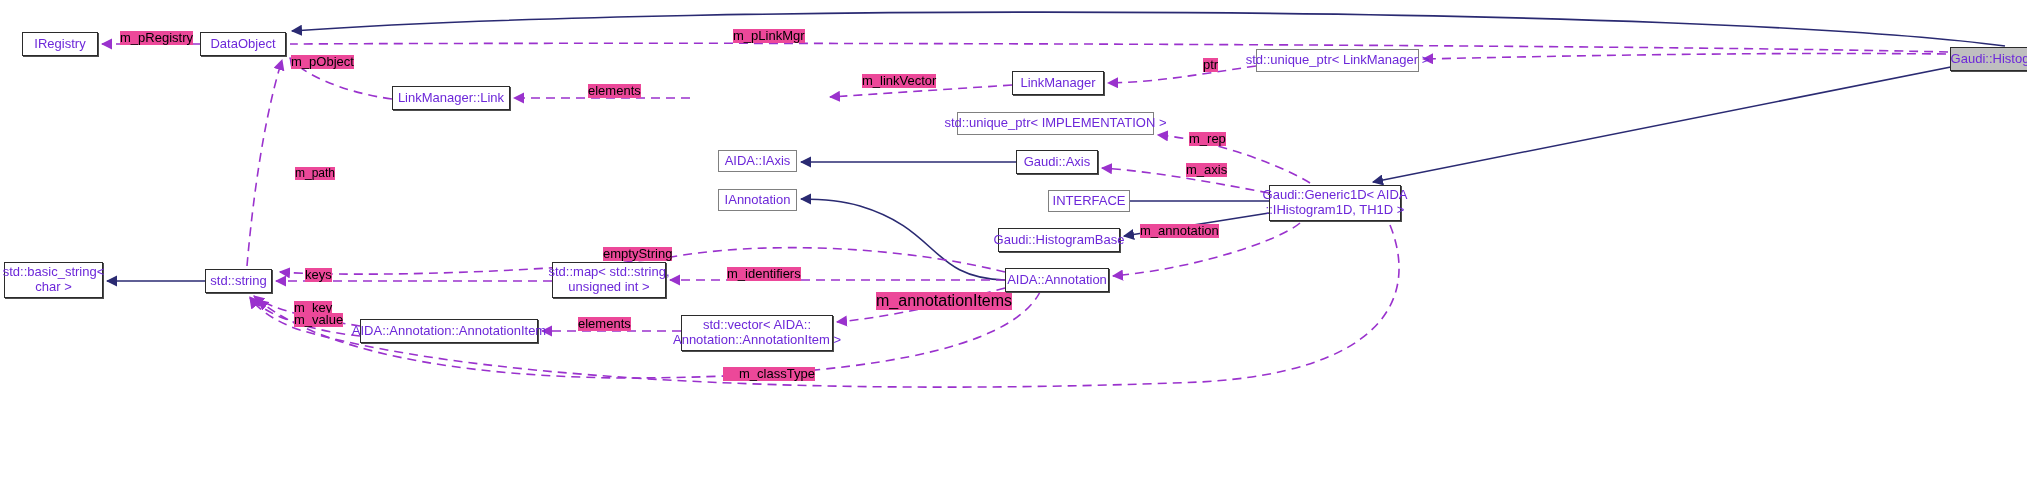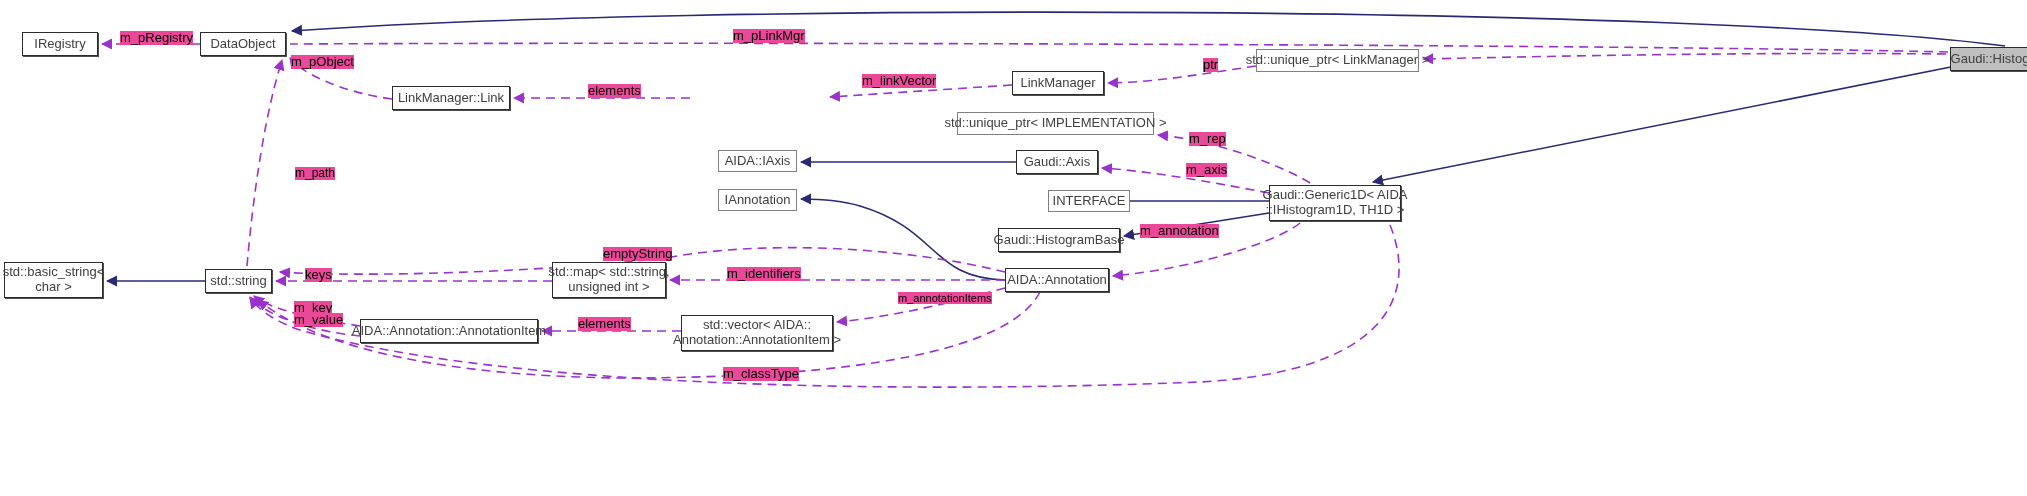--- a/index.html
+++ b/index.html
@@ -31,7 +31,7 @@
     justify-content: center;
     text-align: center;
     line-height: 1.12;
-    color: #404040;
+    color: #6d28d9;
     white-space: pre;
     z-index: 5;
   }

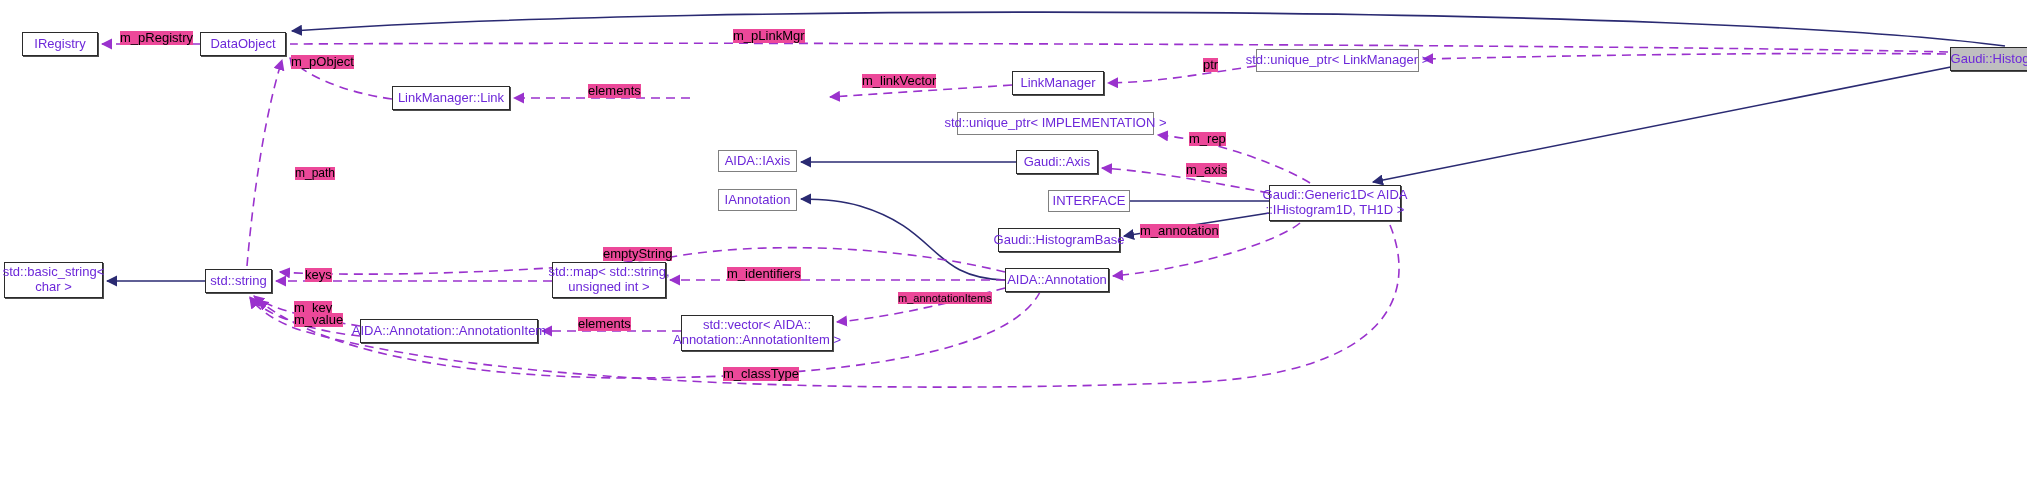--- a/index.html
+++ b/index.html
@@ -241,7 +241,7 @@
   <div class="edge-label" style="left:727px; top:267px; font-size:13px;">m_identifiers</div>
   <div class="edge-label" style="left:294px; top:301px; font-size:13px;">m_key</div>
   <div class="edge-label" style="left:294px; top:313px; font-size:13px;">m_value</div>
-  <div class="edge-label" style="left:898px; top:292px; font-size:11px;text-align:right;">m_annotationItems</div>
+  <div class="edge-label" style="left:876px; top:292px; font-size:16px;text-align:right;">m_annotationItems</div>
   <div class="edge-label" style="left:578px; top:317px; font-size:13px;">elements</div>
   <div class="edge-label" style="left:723px; top:367px; font-size:13px;">m_classType</div>
 

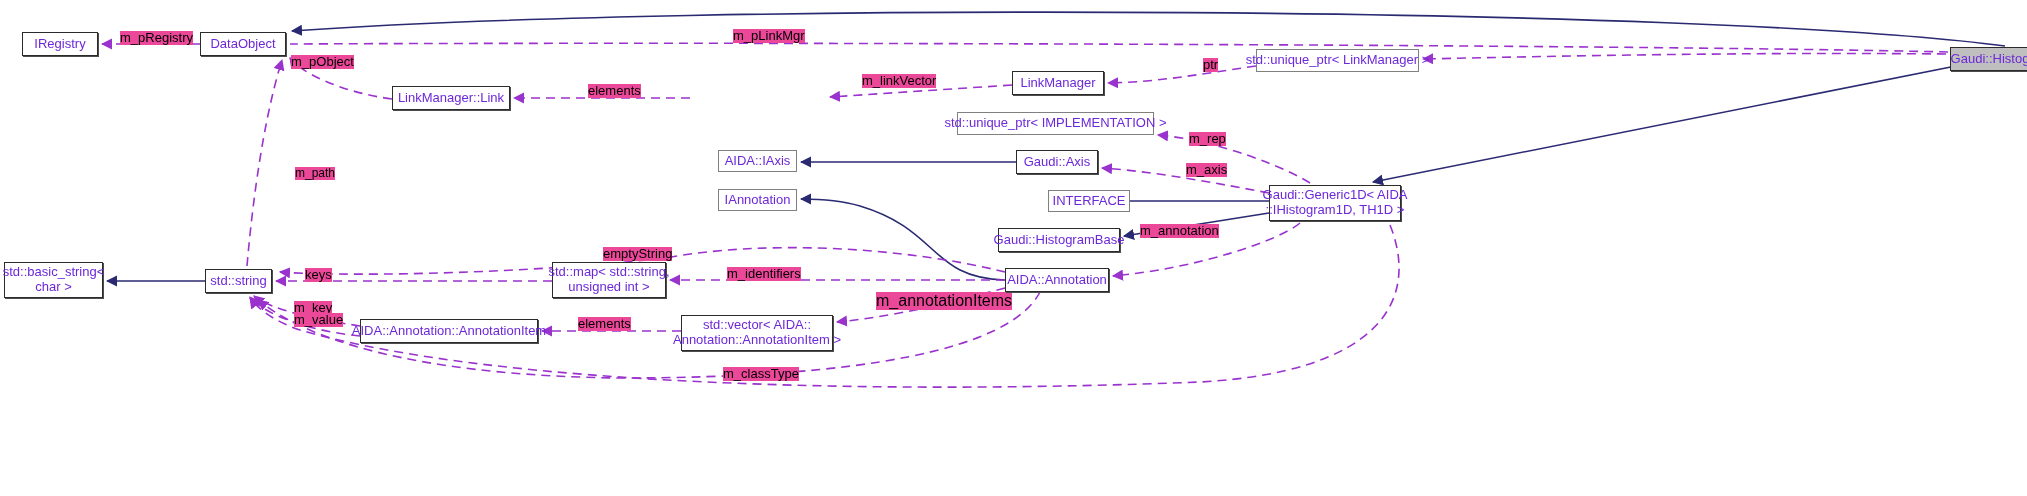--- a/index.html
+++ b/index.html
@@ -243,7 +243,7 @@
   <div class="edge-label" style="left:294px; top:313px; font-size:13px;">m_value</div>
   <div class="edge-label" style="left:876px; top:292px; font-size:16px;text-align:right;">m_annotationItems</div>
   <div class="edge-label" style="left:578px; top:317px; font-size:13px;">elements</div>
-  <div class="edge-label" style="left:723px; top:367px; font-size:13px;">m_classType</div>
+  <div class="edge-label" style="left:723px; top:367px; font-size:13px;padding-left:16px;">m_classType</div>
 
 </div>
 

